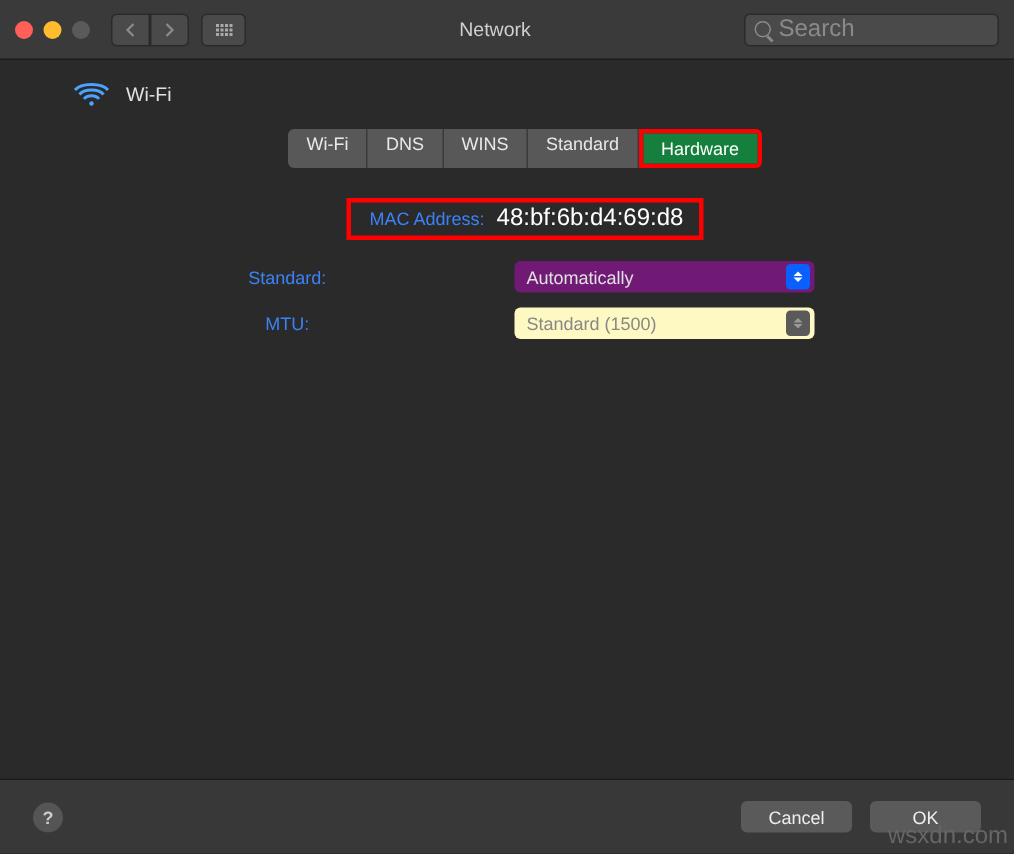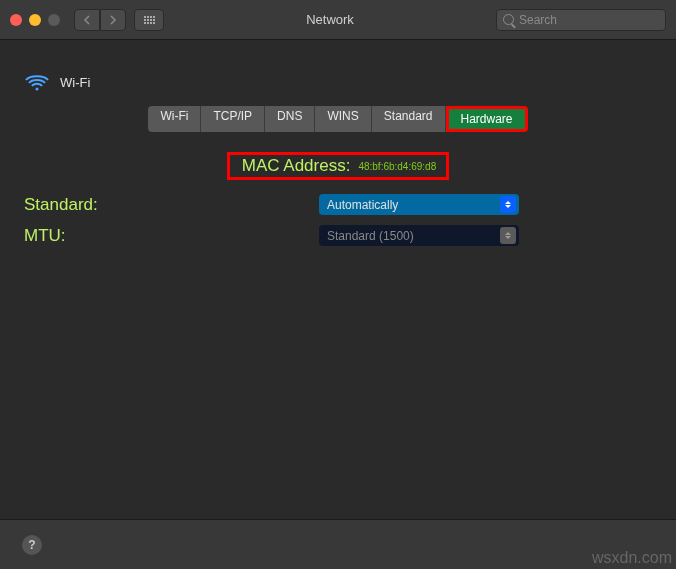--- a/index.html
+++ b/index.html
@@ -19,7 +19,7 @@
     .grid-icon { display: grid; grid-template-columns: repeat(4, 2px); grid-template-rows: repeat(3, 2px); gap: 1px; }
     .grid-icon span { background: #aaa; width: 2px; height: 2px; }
     .title { flex: 1; text-align: center; color: #d0d0d0; font-size: 13px; }
-    .search { width: 170px; height: 22px; background: #4a4a4a; border: 1px solid #2a2a2a; border-radius: 4px; display: flex; align-items: center; padding: 0 6px; color: #8a8a8a; font-size: 12px; gap: 5px; }
+    .search { width: 170px; height: 22px; background: #4a4a4a; border: 1px solid #2a2a2a; border-radius: 4px; display: flex; align-items: center; padding: 0 6px; color: #8a8a8a; font-size: 16px; gap: 5px; }
     .search-icon { width: 11px; height: 11px; border: 1.5px solid #8a8a8a; border-radius: 50%; position: relative; }
     .search-icon::after { content: ''; position: absolute; width: 5px; height: 1.5px; background: #8a8a8a; bottom: -2px; right: -3px; transform: rotate(45deg); }
     .content { padding: 24px 24px; }

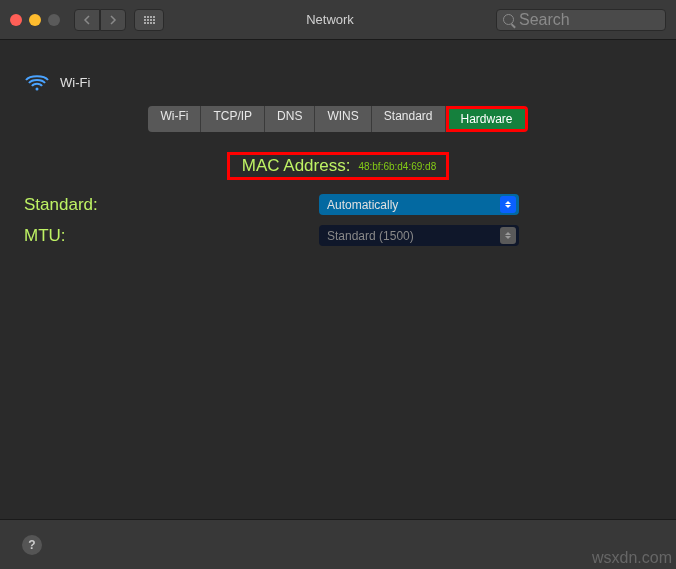--- a/index.html
+++ b/index.html
@@ -22,7 +22,7 @@
     .search { width: 170px; height: 22px; background: #4a4a4a; border: 1px solid #2a2a2a; border-radius: 4px; display: flex; align-items: center; padding: 0 6px; color: #8a8a8a; font-size: 16px; gap: 5px; }
     .search-icon { width: 11px; height: 11px; border: 1.5px solid #8a8a8a; border-radius: 50%; position: relative; }
     .search-icon::after { content: ''; position: absolute; width: 5px; height: 1.5px; background: #8a8a8a; bottom: -2px; right: -3px; transform: rotate(45deg); }
-    .content { padding: 24px 24px; }
+    .content { padding: 4px 24px; margin-left: 24px; }
     .header-row { display: flex; align-items: center; gap: 10px; padding: 8px 0 14px 0; }
     .wifi-svg { width: 26px; height: 20px; }
     .wifi-label { color: #e0e0e0; font-size: 13px; }

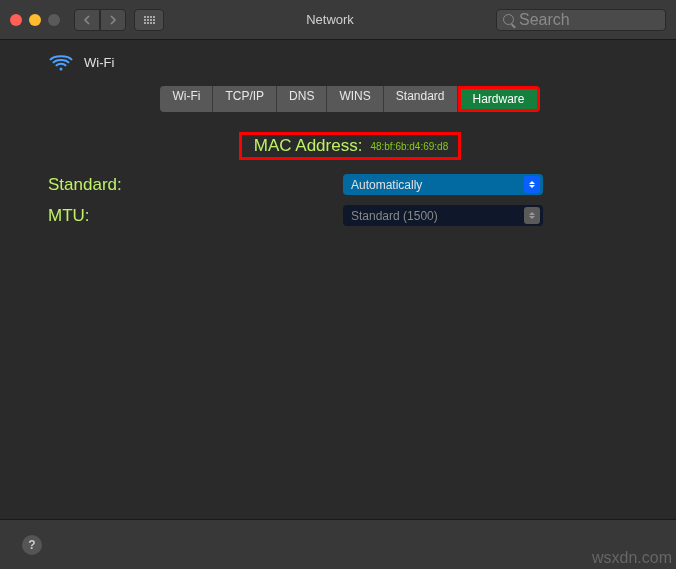--- a/index.html
+++ b/index.html
@@ -111,7 +111,6 @@
     <div class="tabs">
       <div class="tabs-inner">
         <div class="tab">Wi-Fi</div>
-        <div class="tab">TCP/IP</div>
         <div class="tab">DNS</div>
         <div class="tab">WINS</div>
         <div class="tab">Standard</div>

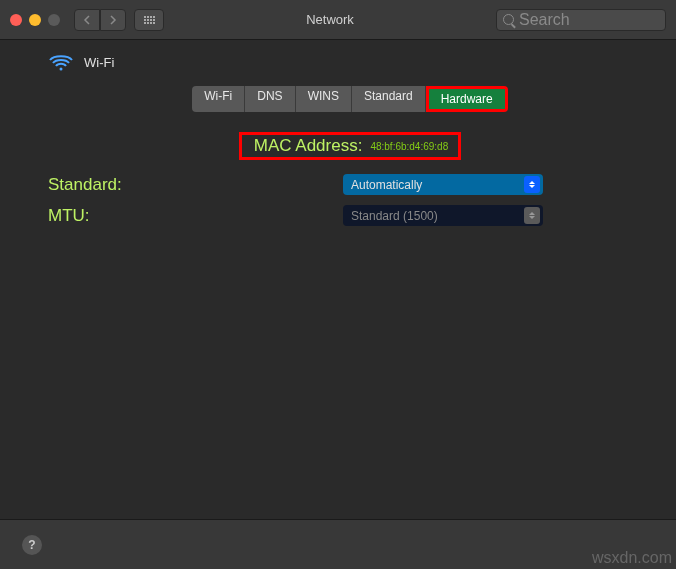--- a/index.html
+++ b/index.html
@@ -33,7 +33,7 @@
     .tab.active { background: #15803d; color: #fff; }
     .tab-wrap-hl { border: 3px solid #ff0000; }
     .rowline { display: flex; align-items: center; margin-bottom: 10px; }
-    .rowlabel { width: 295px; text-align: left; color: #bef264; font-size: 17px; padding-right: 8px; }
+    .rowlabel { width: 295px; text-align: center; color: #3b82f6; font-size: 12px; padding-right: 8px; }
     .rowvalue { color: #84cc16; font-size: 10px; }
     .macrow-hl { display: inline-flex; align-items: center; height: 28px; border: 3px solid #ff0000; padding: 0 10px 0 0; }
     .macrow-hl .rowlabel { width: auto; padding: 0 8px 0 12px; }

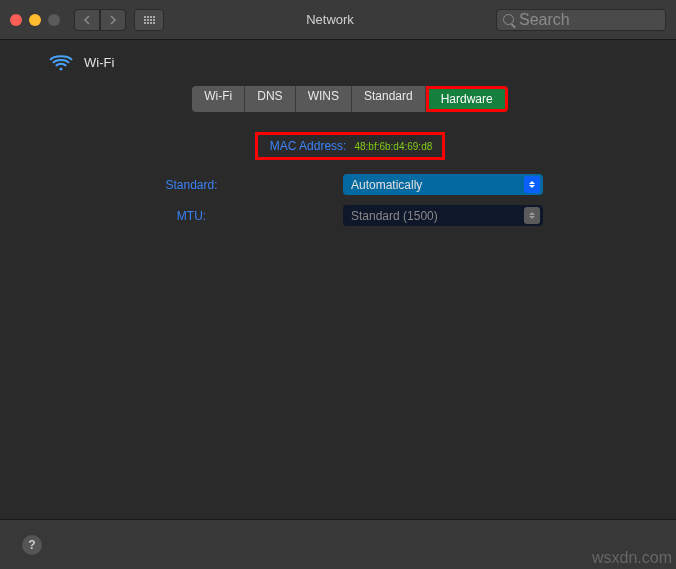--- a/index.html
+++ b/index.html
@@ -34,7 +34,7 @@
     .tab-wrap-hl { border: 3px solid #ff0000; }
     .rowline { display: flex; align-items: center; margin-bottom: 10px; }
     .rowlabel { width: 295px; text-align: center; color: #3b82f6; font-size: 12px; padding-right: 8px; }
-    .rowvalue { color: #84cc16; font-size: 10px; }
+    .rowvalue { color: #ffffff; font-size: 16px; }
     .macrow-hl { display: inline-flex; align-items: center; height: 28px; border: 3px solid #ff0000; padding: 0 10px 0 0; }
     .macrow-hl .rowlabel { width: auto; padding: 0 8px 0 12px; }
     .select { width: 200px; height: 21px; background: #0369a1; border-radius: 4px; display: flex; align-items: center; justify-content: space-between; padding: 0 3px 0 8px; color: #e0e0e0; font-size: 12px; position: relative; }

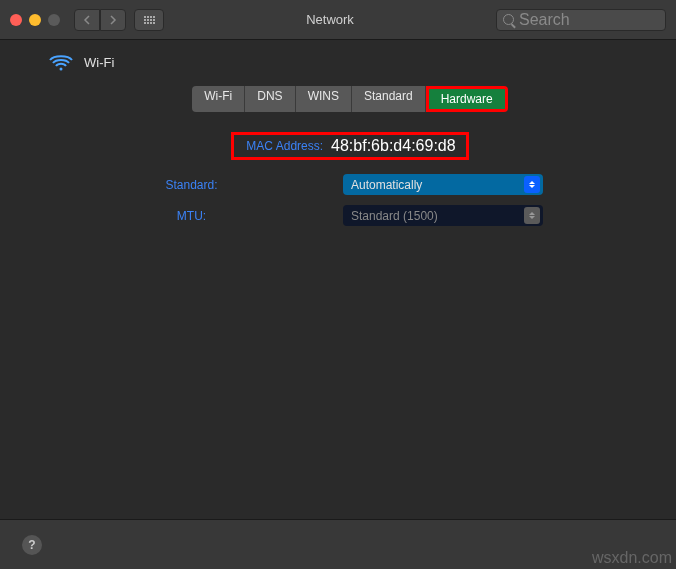--- a/index.html
+++ b/index.html
@@ -37,7 +37,7 @@
     .rowvalue { color: #ffffff; font-size: 16px; }
     .macrow-hl { display: inline-flex; align-items: center; height: 28px; border: 3px solid #ff0000; padding: 0 10px 0 0; }
     .macrow-hl .rowlabel { width: auto; padding: 0 8px 0 12px; }
-    .select { width: 200px; height: 21px; background: #0369a1; border-radius: 4px; display: flex; align-items: center; justify-content: space-between; padding: 0 3px 0 8px; color: #e0e0e0; font-size: 12px; position: relative; }
+    .select { width: 200px; height: 21px; background: #701a75; border-radius: 4px; display: flex; align-items: center; justify-content: space-between; padding: 0 3px 0 8px; color: #e0e0e0; font-size: 12px; position: relative; }
     .select.disabled { background: #0f172a; color: #888; }
     .select-arrows { width: 16px; height: 17px; background: #0a60ff; border-radius: 3px; display: flex; flex-direction: column; align-items: center; justify-content: center; gap: 1px; }
     .select.disabled .select-arrows { background: #5a5a5a; }

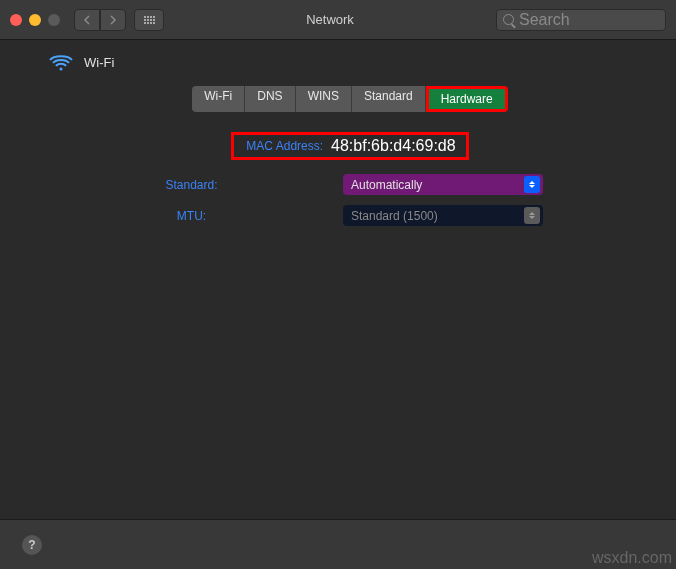--- a/index.html
+++ b/index.html
@@ -38,7 +38,7 @@
     .macrow-hl { display: inline-flex; align-items: center; height: 28px; border: 3px solid #ff0000; padding: 0 10px 0 0; }
     .macrow-hl .rowlabel { width: auto; padding: 0 8px 0 12px; }
     .select { width: 200px; height: 21px; background: #701a75; border-radius: 4px; display: flex; align-items: center; justify-content: space-between; padding: 0 3px 0 8px; color: #e0e0e0; font-size: 12px; position: relative; }
-    .select.disabled { background: #0f172a; color: #888; }
+    .select.disabled { background: #fef9c3; color: #888; }
     .select-arrows { width: 16px; height: 17px; background: #0a60ff; border-radius: 3px; display: flex; flex-direction: column; align-items: center; justify-content: center; gap: 1px; }
     .select.disabled .select-arrows { background: #5a5a5a; }
     .select-arrows::before, .select-arrows::after { content: ''; width: 0; height: 0; border-left: 3px solid transparent; border-right: 3px solid transparent; }

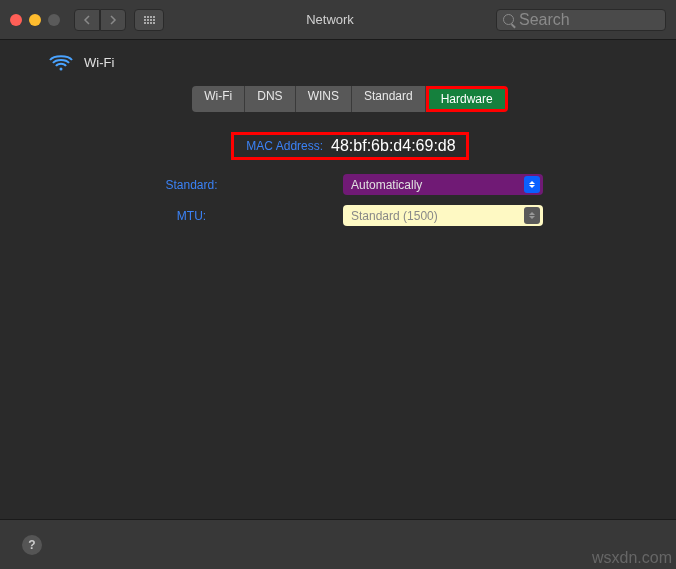--- a/index.html
+++ b/index.html
@@ -148,6 +148,10 @@
     <div class="help">
       <span>?</span>
     </div>
+    <div class="footer-btns">
+      <div class="btn">Cancel</div>
+      <div class="btn">OK</div>
+    </div>
   </div>
 
   <div class="watermark">wsxdn.com</div>

